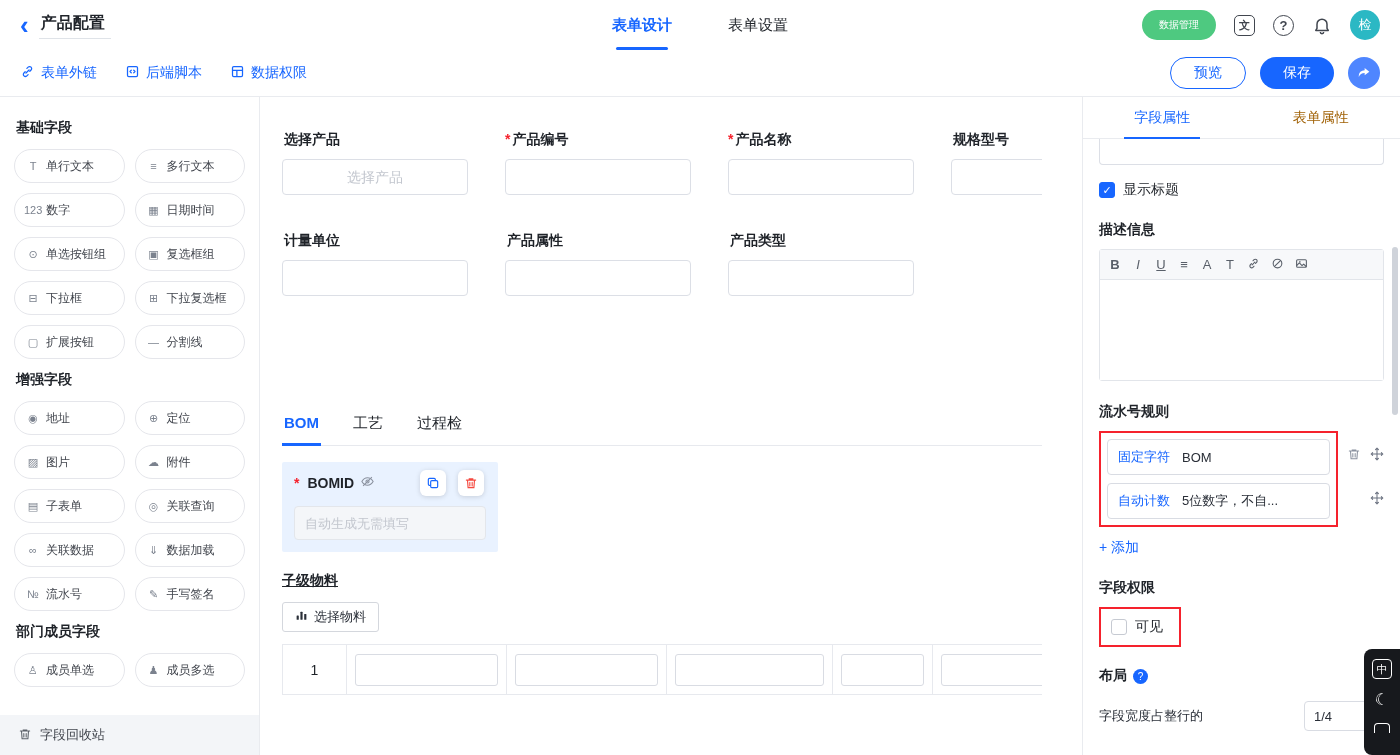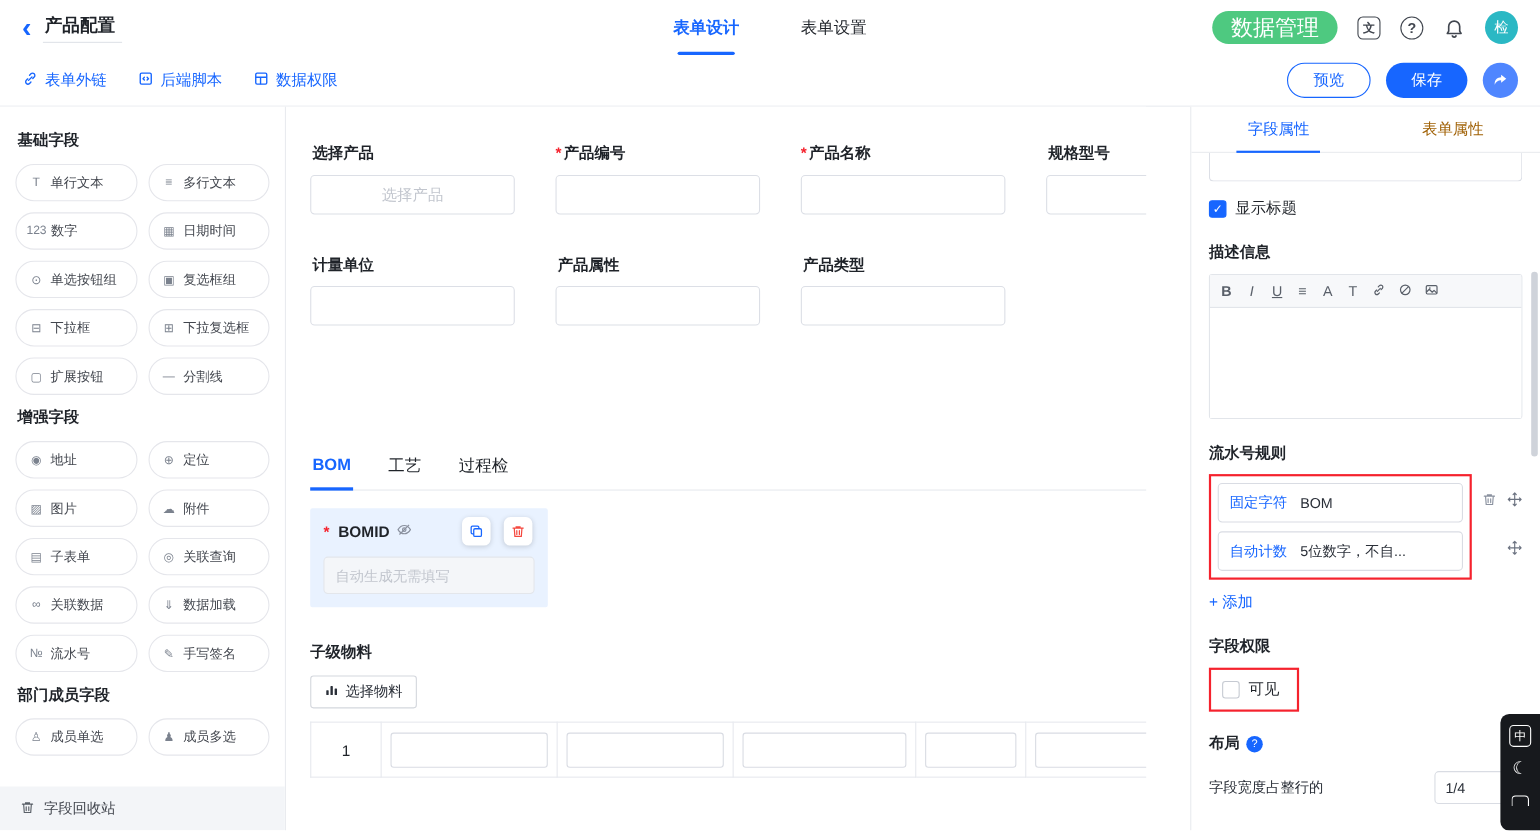--- a/index.html
+++ b/index.html
@@ -15,7 +15,7 @@
   .topbar-tab.active { color:#1766ff; font-weight:700; }
   .topbar-tab.active::after { content:""; position:absolute; left:4px; right:4px; bottom:0; height:3px; background:#1766ff; border-radius:2px; }
   .topbar-right { margin-left:auto; display:flex; align-items:center; gap:18px; }
-  .pill-green { height:30px; padding:12px 17px; border-radius:15px; background:#4ec980; color:#fff; font-size:20px; display:flex; align-items:center; cursor:pointer; }
+  .pill-green { height:30px; padding:12px 17px; border-radius:15px; background:#4ec980; color:#fff; font-size:10px; display:flex; align-items:center; cursor:pointer; }
   .icon-lang { width:21px; height:21px; border:1.6px solid #41464f; border-radius:5px; display:flex; align-items:center; justify-content:center; font-size:11px; color:#41464f; font-weight:700; cursor:pointer; }
   .icon-help { width:21px; height:21px; border:1.6px solid #41464f; border-radius:50%; display:flex; align-items:center; justify-content:center; font-size:13px; color:#41464f; font-weight:700; cursor:pointer; }
   .icon-btn { display:flex; align-items:center; cursor:pointer; }

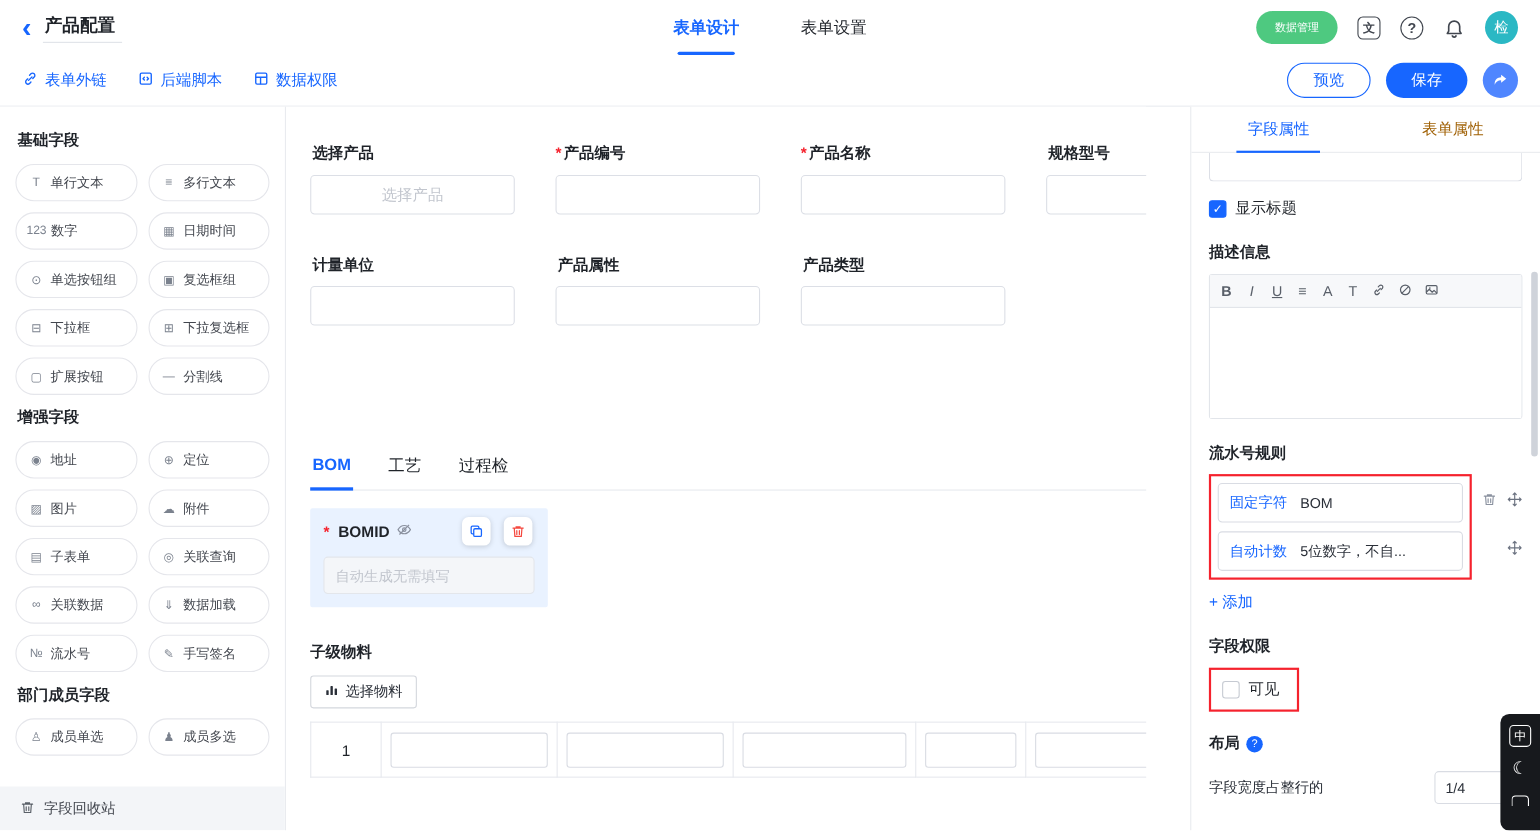--- a/index.html
+++ b/index.html
@@ -60,7 +60,7 @@
   .act { width:26px; height:26px; border-radius:6px; background:#fff; box-shadow:0 1px 5px rgba(0,0,0,.15); display:flex; align-items:center; justify-content:center; cursor:pointer; }
   .bom-input { margin-top:14px; width:192px; height:34px; background:#f4f6f9; border:1px solid #e3e6eb; border-radius:4px; padding:16px 10px; font-size:13px; outline:none; }
 
-  .sub-title { margin-top:32px; font-size:14px; font-weight:700; }
+  .sub-title { margin-top:20px; font-size:14px; font-weight:700;text-decoration:underline; }
   .btn-material { margin-top:12px; height:30px; border:1px solid #d4d7dd; border-radius:3px; background:#fff; padding:0 12px; font-size:13px; display:inline-flex; align-items:center; gap:6px; color:#2a2f38; cursor:pointer; }
 
   .mtable { margin-top:12px; border-collapse:collapse; table-layout:fixed; width:818px; }

